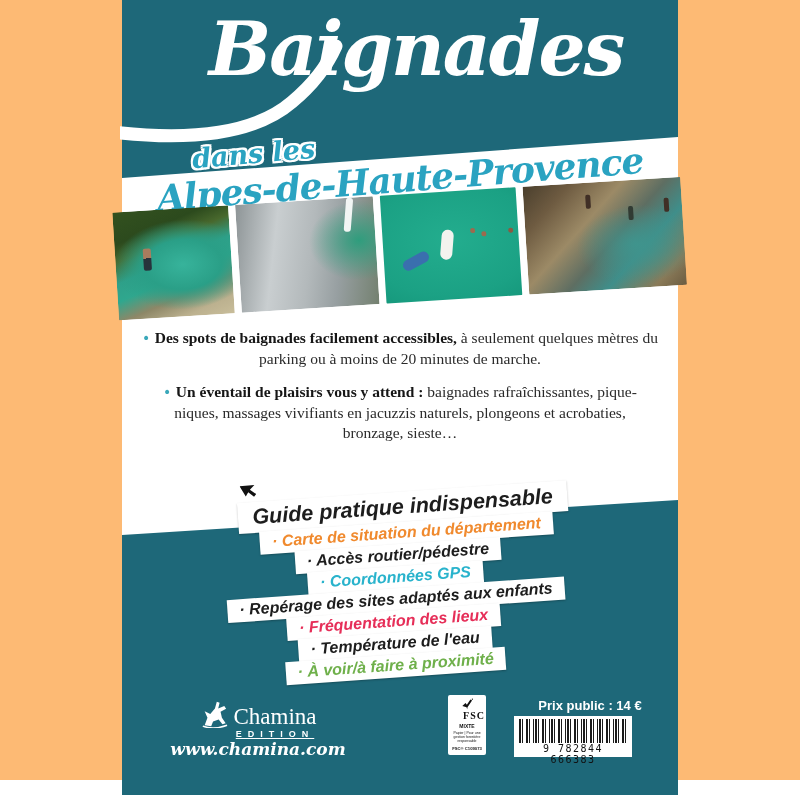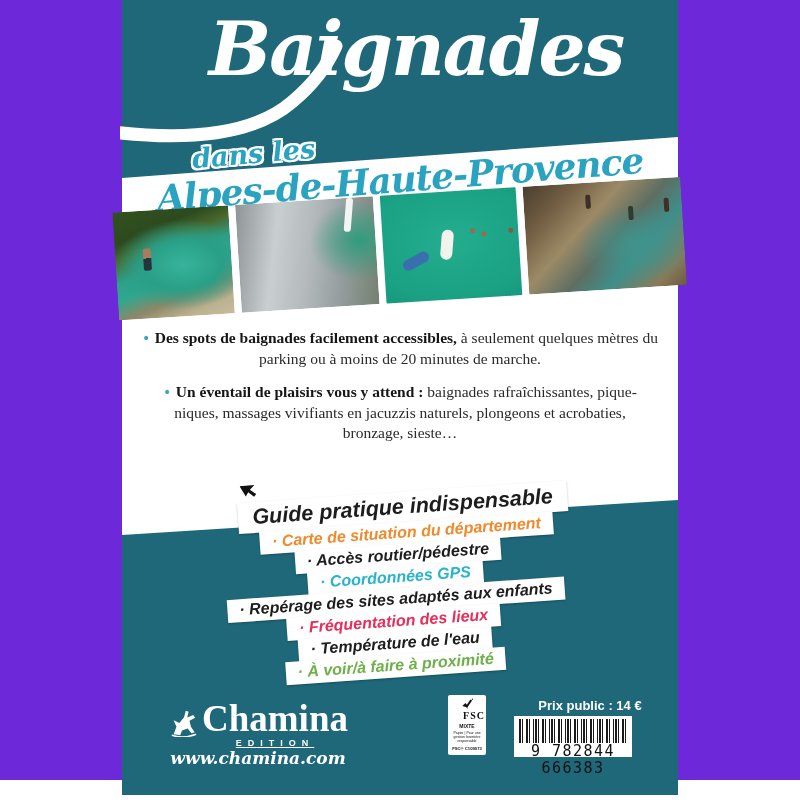--- a/index.html
+++ b/index.html
@@ -5,7 +5,7 @@
   * { margin:0; padding:0; box-sizing:border-box; }
   html,body { width:800px; height:800px; background:#ffffff; overflow:hidden;
               font-family:"Liberation Serif", serif; }
-  .page { position:relative; width:800px; height:780px; background:#6d28d9; }
+  .page { position:relative; width:800px; height:780px; background:#fdba74; }
 
   .cover { position:absolute; left:122px; top:0; width:556px; height:795px; background:#fff; }
 

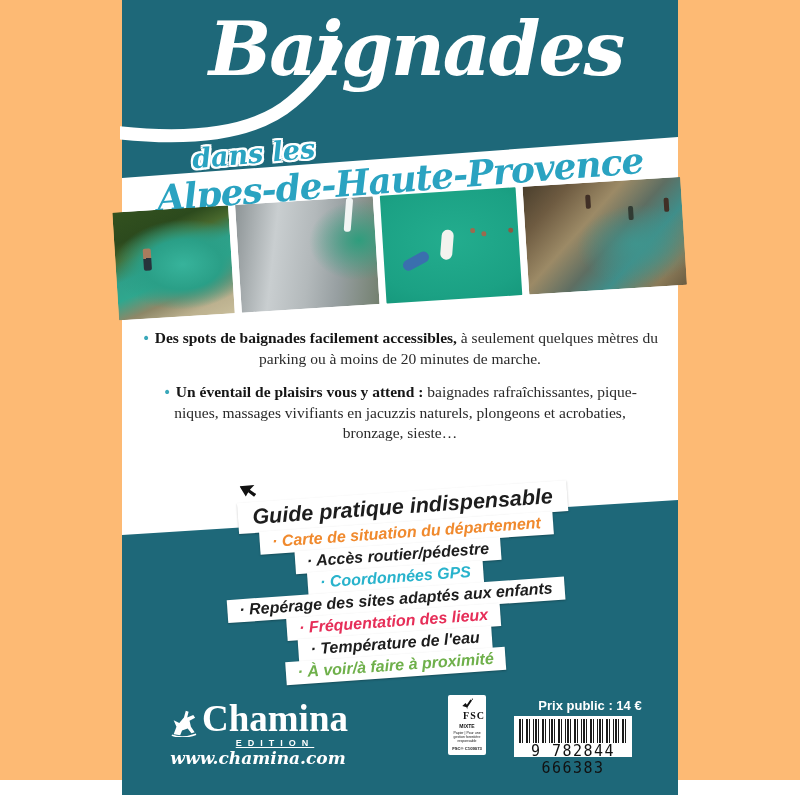--- a/index.html
+++ b/index.html
@@ -82,7 +82,7 @@
   
   .publisher { position:absolute; left:36px; top:700px; width:200px; color:#fff; text-align:center; }
   .pub-row { display:flex; align-items:flex-end; justify-content:center; gap:4px; }
-  .pub-name { font-family:"Liberation Serif", serif; font-weight:bold; font-size:37px; line-height:1; }
+  .pub-name { font-family:"Liberation Serif", serif; font-weight:normal; font-size:23px; line-height:1; }
   .pub-sub { font-family:"Liberation Sans", sans-serif; font-size:9px; font-weight:bold;
              letter-spacing:6px; margin:1px 0 0 34px;text-decoration:underline; }
   .website { margin-top:0; font-family:"DejaVu Serif", serif; font-style:italic; font-weight:bold; font-size:17px; }

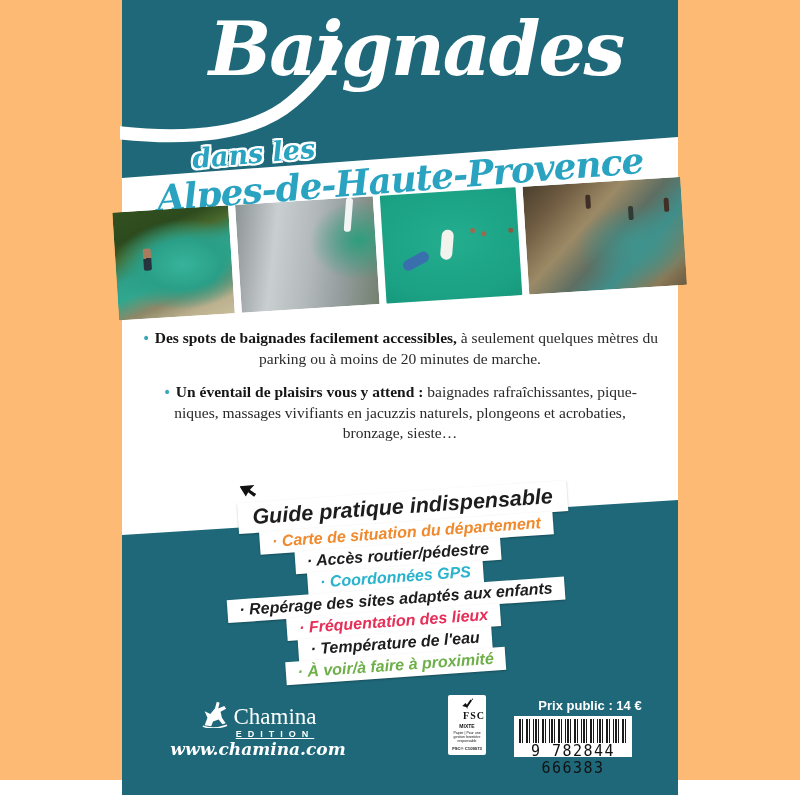--- a/index.html
+++ b/index.html
@@ -102,7 +102,7 @@
             #1a1a1a 0 2px, #fff 2px 3px, #1a1a1a 3px 4px, #fff 4px 7px,
             #1a1a1a 7px 9px, #fff 9px 10px, #1a1a1a 10px 11px, #fff 11px 14px,
             #1a1a1a 14px 15px, #fff 15px 16px); }
-  .barcode-digits { font-family:"DejaVu Sans Mono", monospace; font-size:15px; color:#111;
+  .barcode-digits { font-family:"DejaVu Sans Mono", monospace; font-size:10px; color:#111;
                     letter-spacing:1.5px; text-align:center; line-height:1.1; }
 </style>
 </head>

